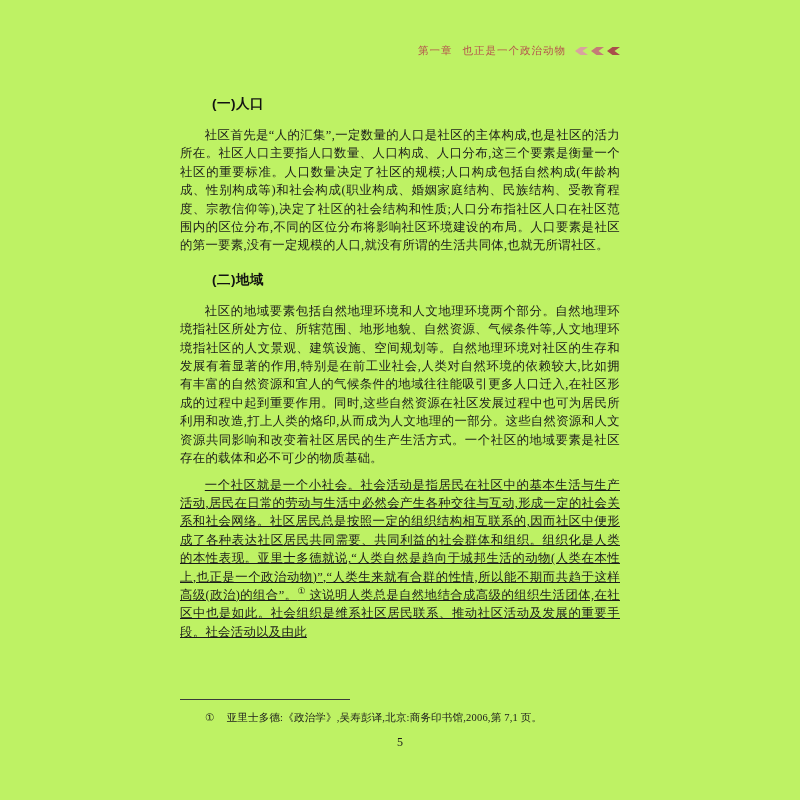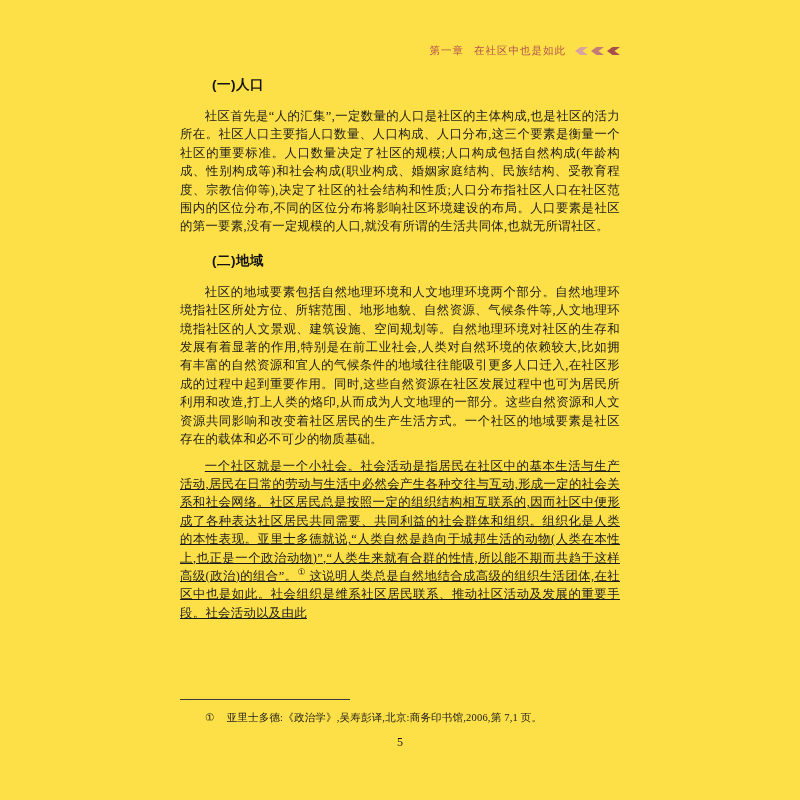--- a/index.html
+++ b/index.html
@@ -16,7 +16,7 @@
     position: relative;
     width: 800px;
     height: 800px;
-    background: #fde047;
+    background: #bef264;
   }
   .content {
     position: absolute;

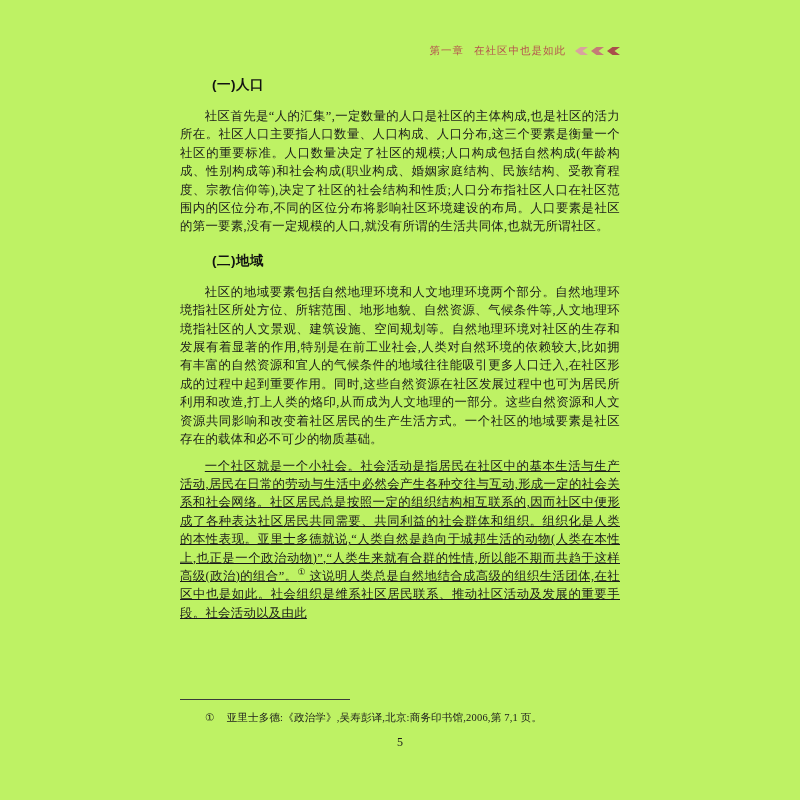--- a/index.html
+++ b/index.html
@@ -113,7 +113,7 @@
 
     <div class="chapter-header" style="color: rgb(181, 82, 78);">
       <span class="chapter-label">第一章</span>
-      <span class="chapter-title">在社区中也是如此</span>
+      <span class="chapter-title">也正是一个政治动物</span>
       <span class="chevrons">
         <span class="chevron" style="background: rgb(217, 163, 159);"></span>
         <span class="chevron" style="background: rgb(196, 124, 119);"></span>

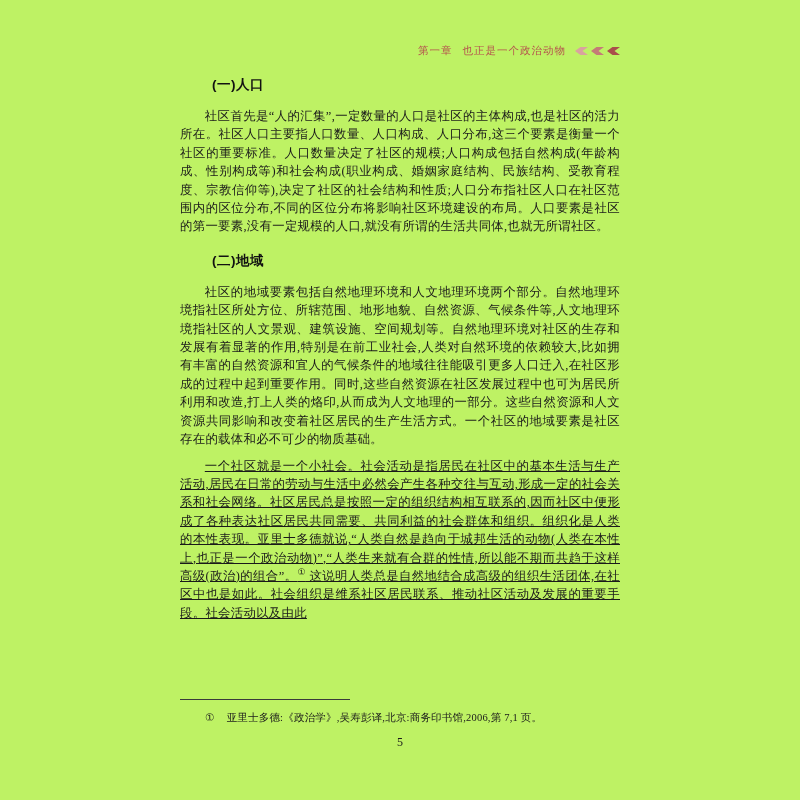--- a/index.html
+++ b/index.html
@@ -55,7 +55,7 @@
     padding-left: 32px;
     letter-spacing: 0.5px;
   }
-  .heading-1 { margin-top: 18px; }
+  .heading-1 { margin-top: 37px; }
   .heading-2 { margin-top: 16px; }
   .heading-3 { margin-top: 16px; }
   .para {

